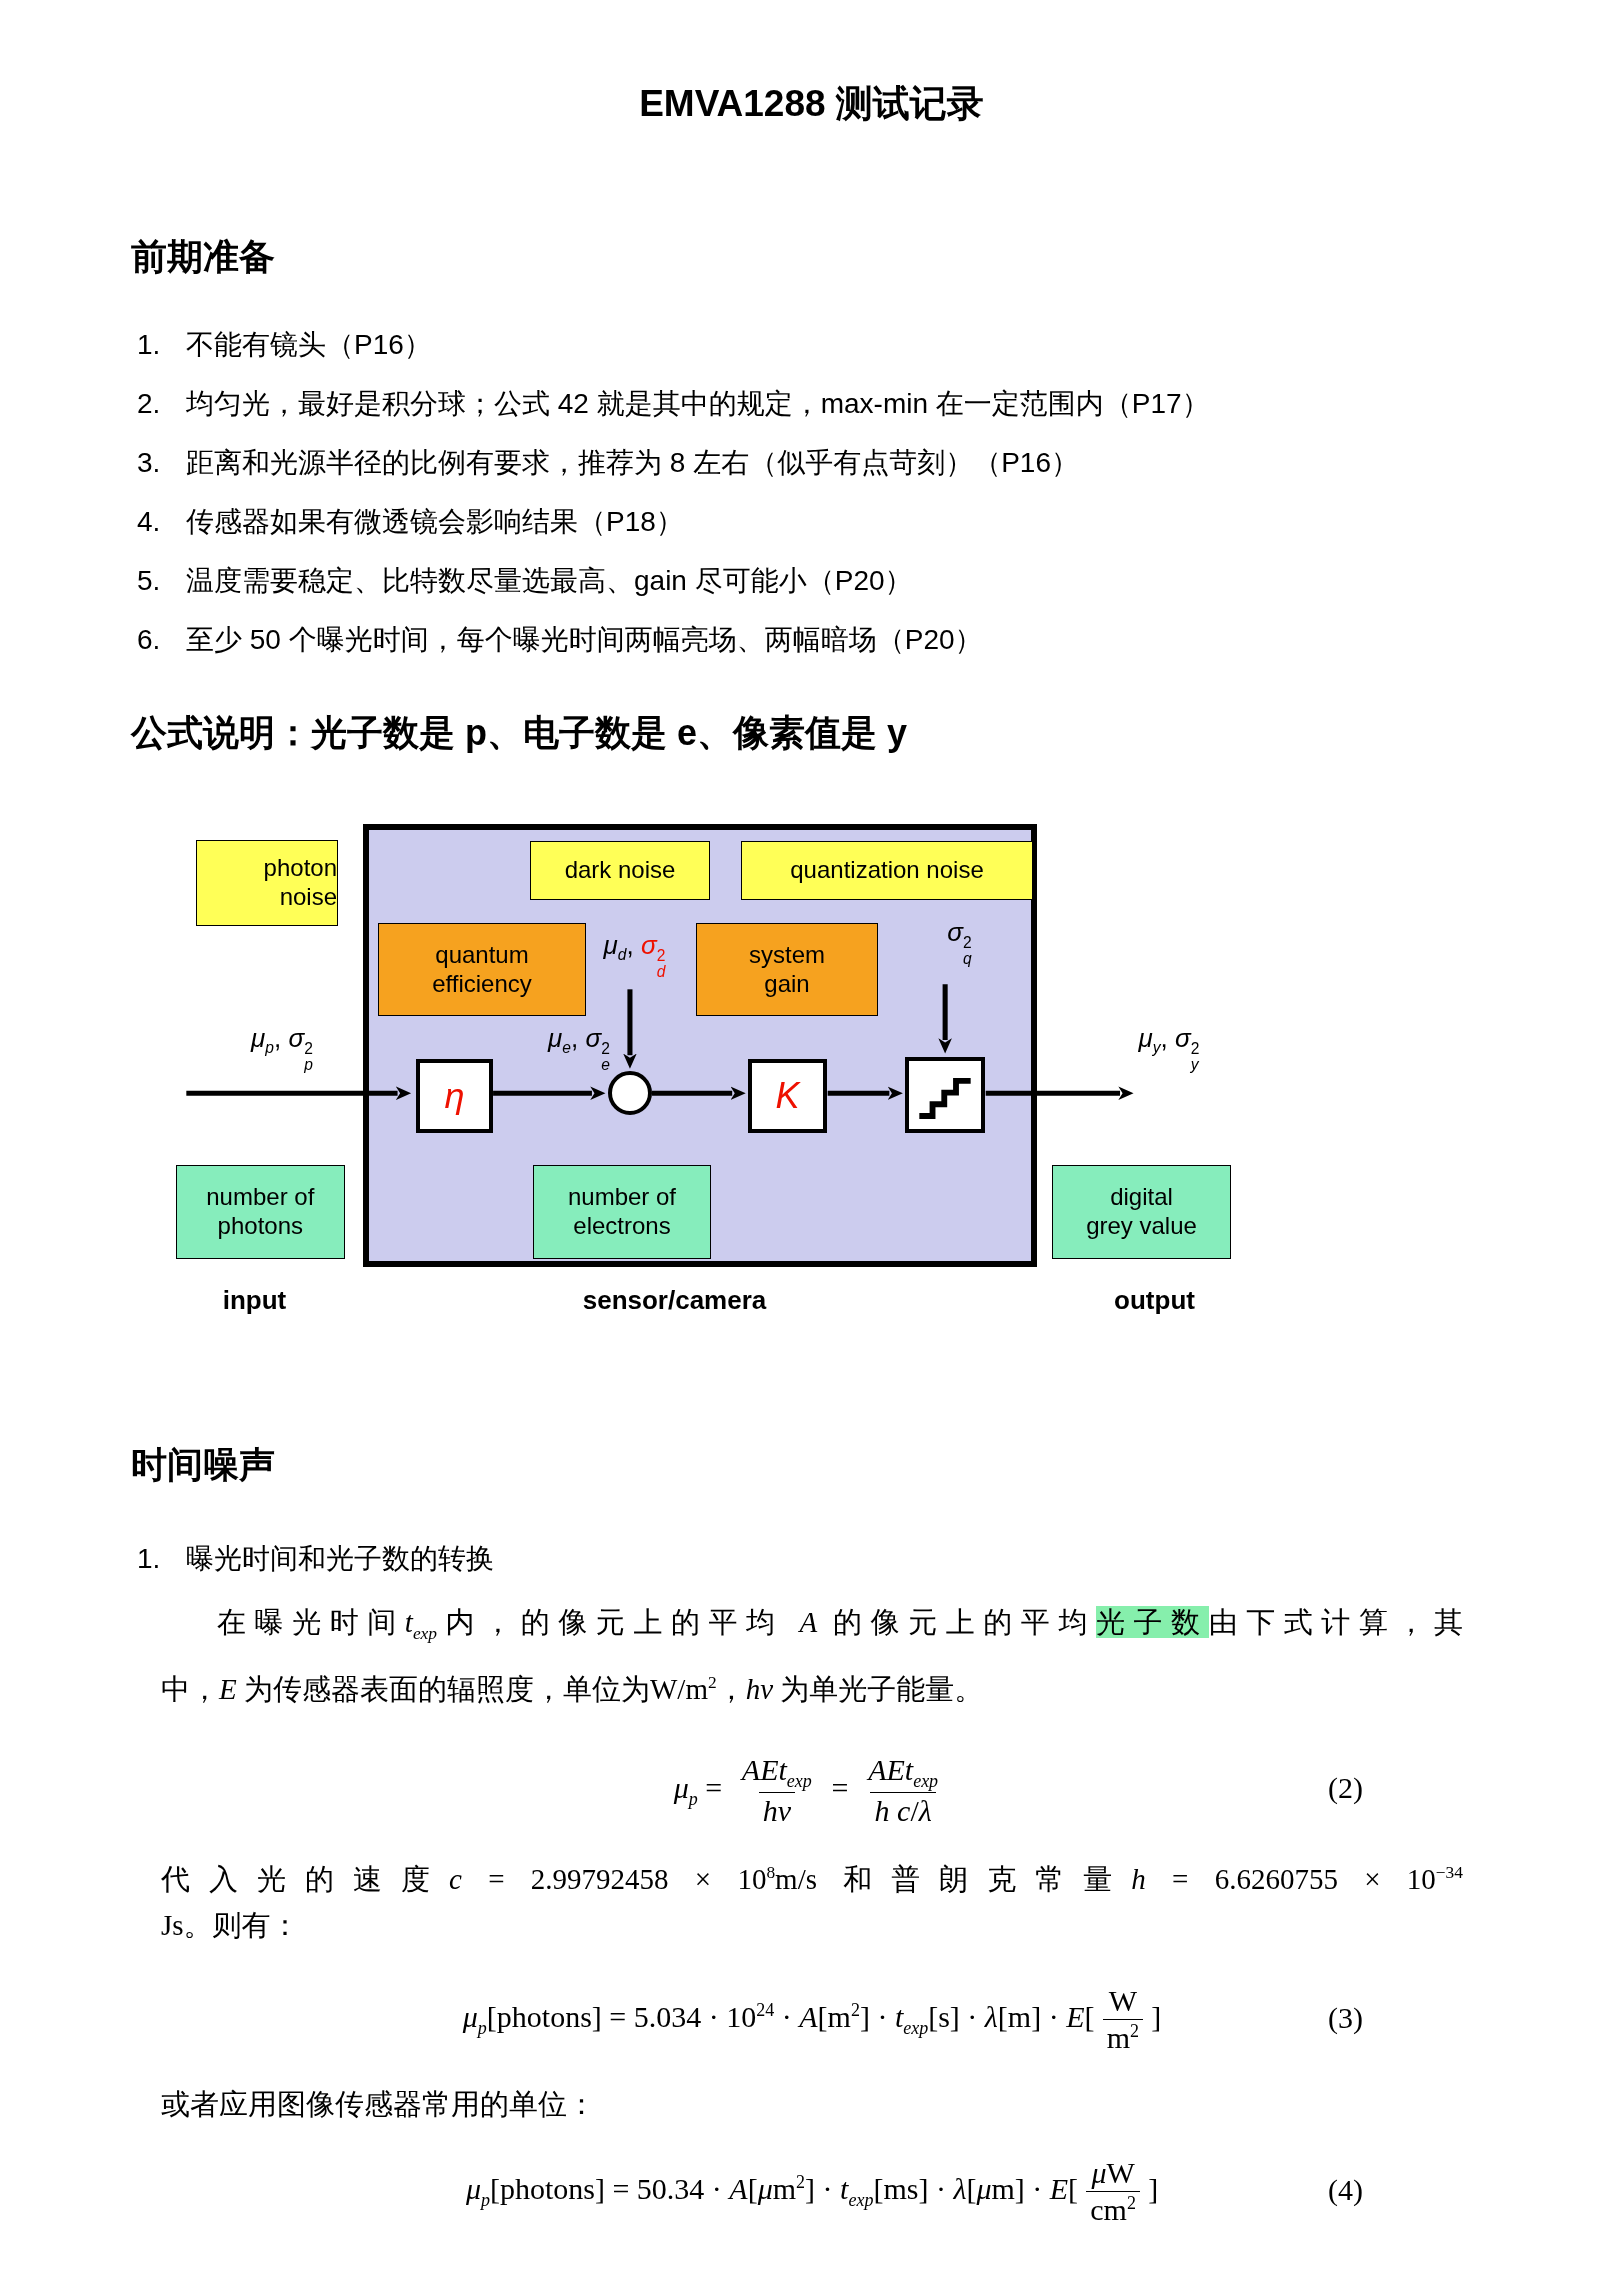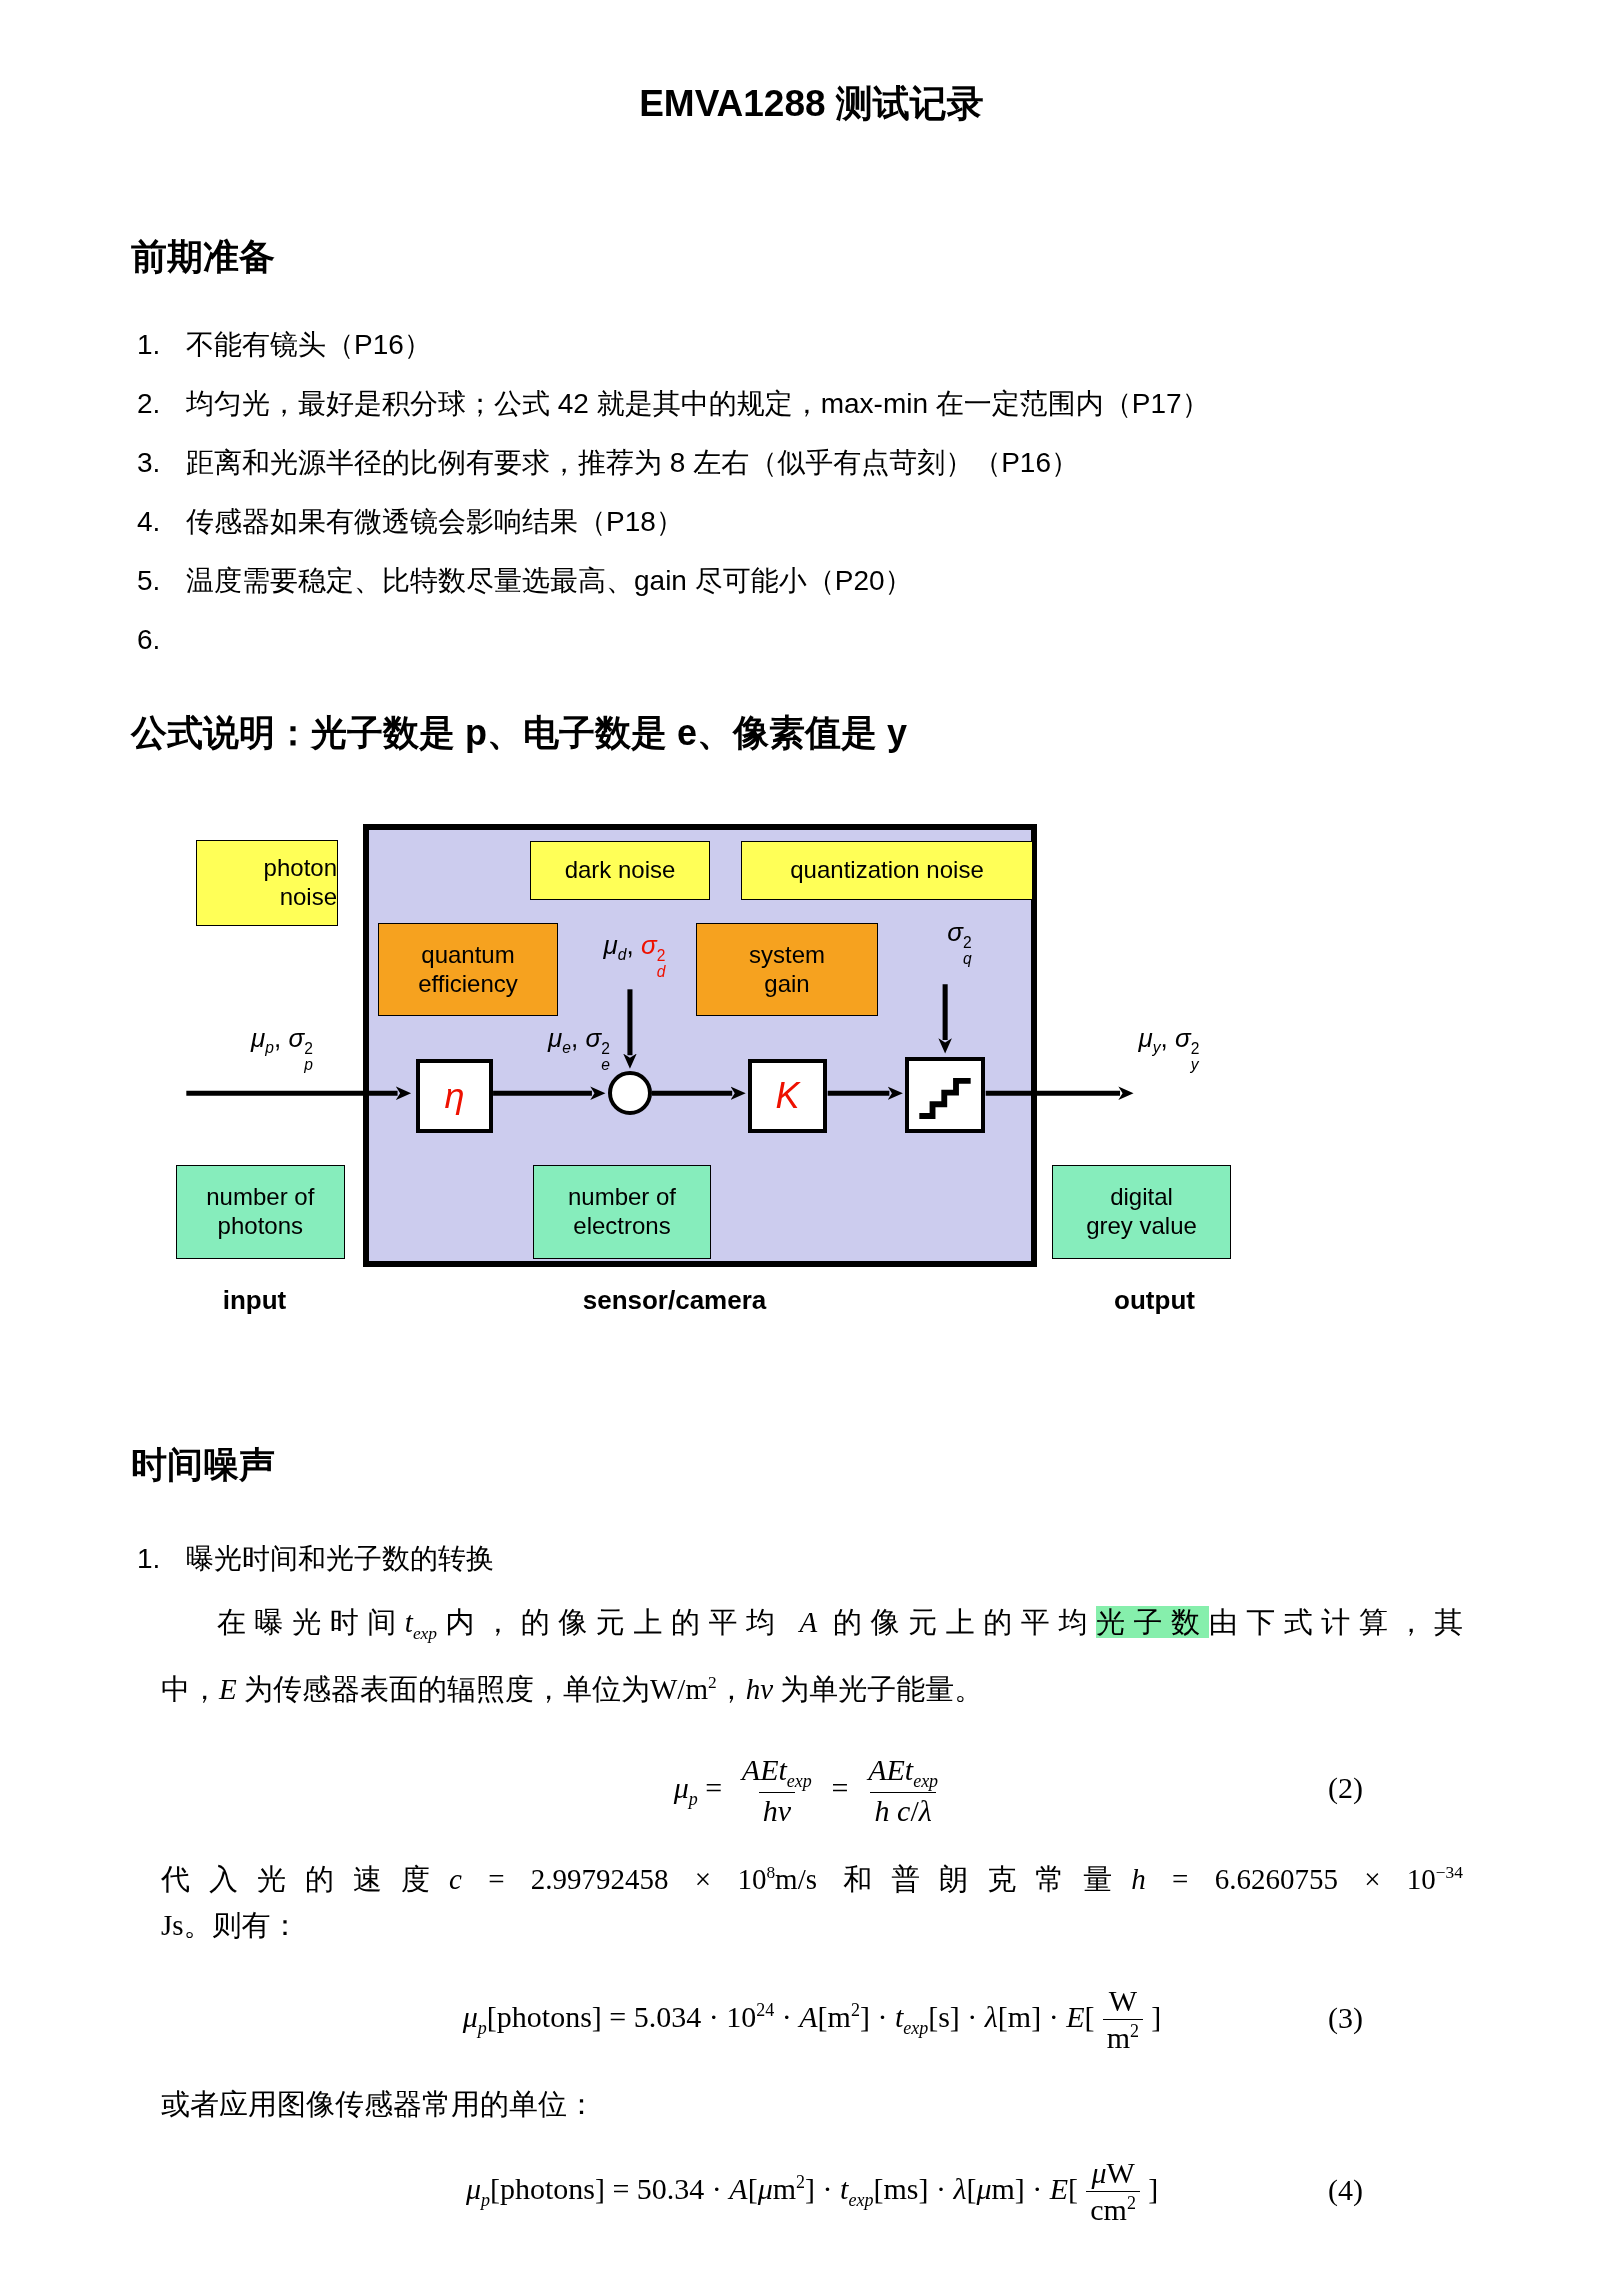--- a/index.html
+++ b/index.html
@@ -96,6 +96,7 @@
     </div>
     <div class="list-item">
       <span class="num">6.</span>
+      <span class="txt">至少 50 个曝光时间，每个曝光时间两幅亮场、两幅暗场（P20）</span>
     </div>
   </div>
 

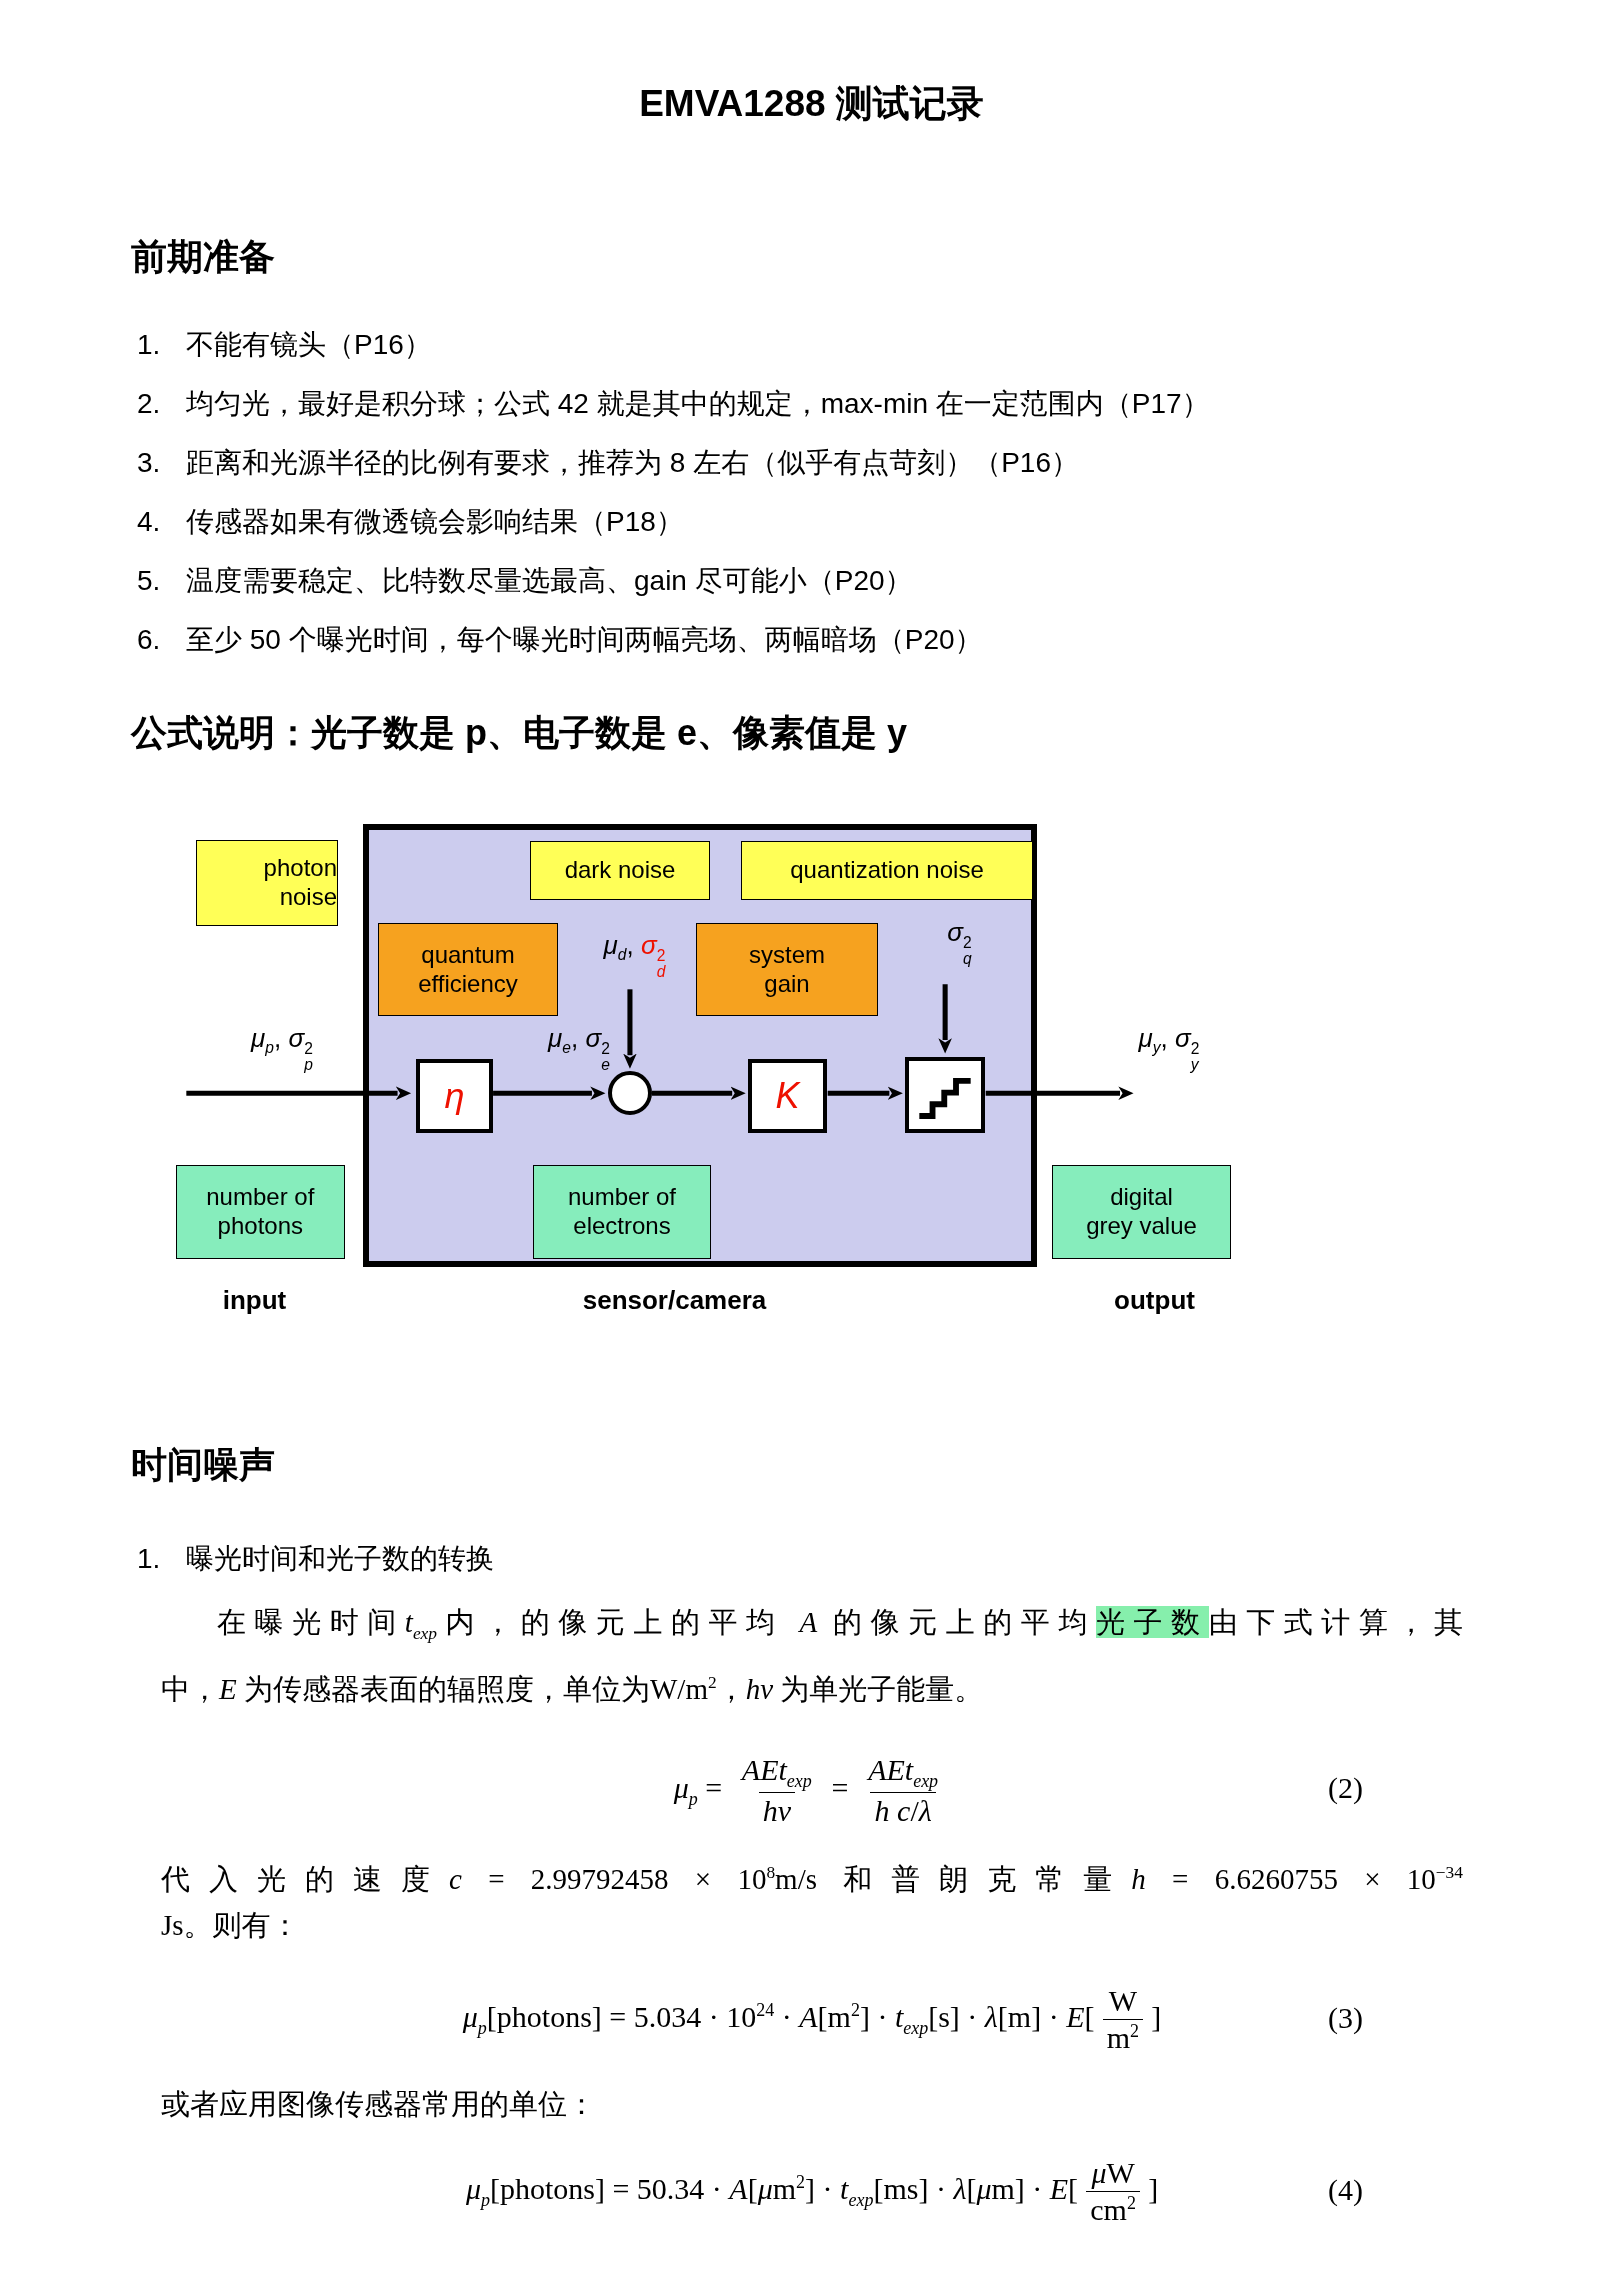--- a/index.html
+++ b/index.html
@@ -117,7 +117,7 @@
       <span>quantization noise</span>
     </div>
 
-    <div class="dg-box orange" style="left:209px;top:101px;width:180px;height:93px;">
+    <div class="dg-box orange" style="left:209px;top:101px;width:208px;height:93px;">
       <span>quantum</span>
       <span>efficiency</span>
     </div>

